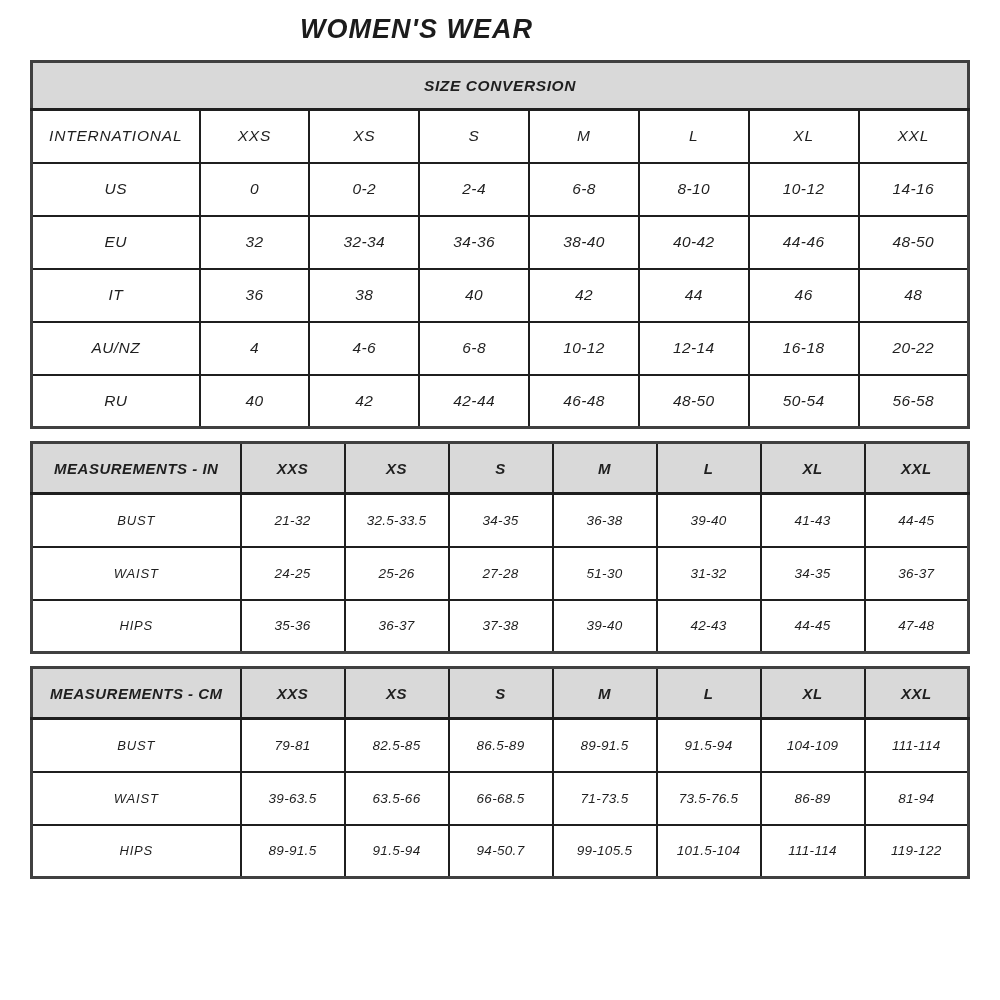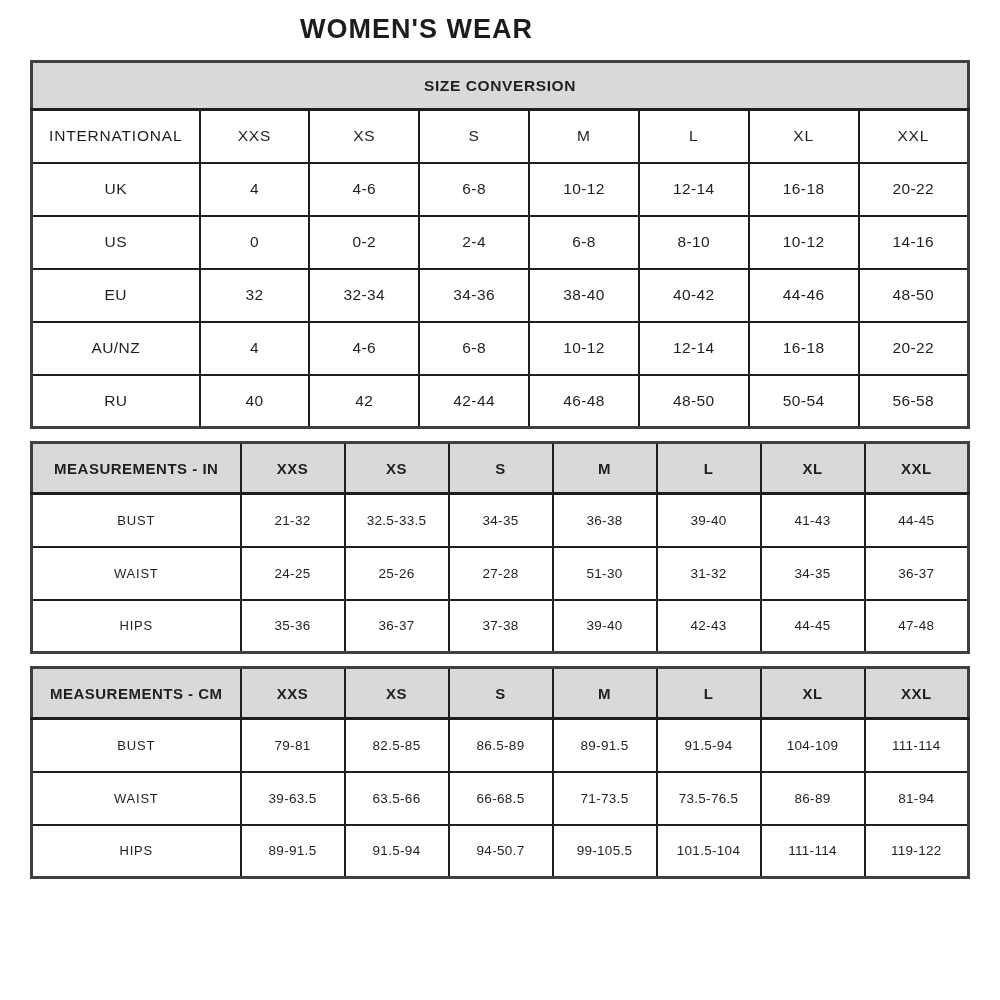--- a/index.html
+++ b/index.html
@@ -10,7 +10,7 @@
     font-family: "Liberation Sans", "DejaVu Sans", sans-serif;
     color: #1f1f1f;
   }
-  .page { width: 848px; height: 1000px; padding: 14px 45px 0 30px; }
+  .page { width: 848px; height: 1000px; padding: 14px 45px 0 30px; font-style: italic; }
   .title {
     margin: 0 0 15px 0;
     text-align: center;

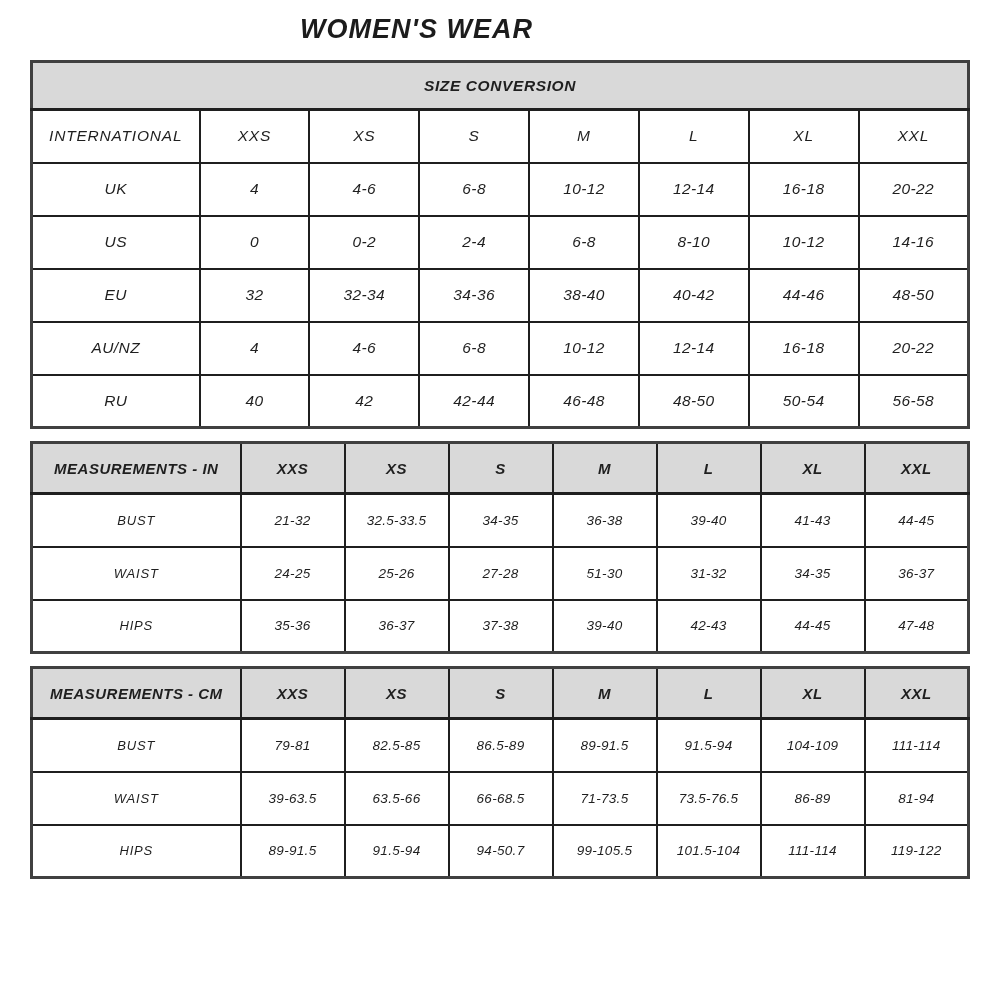--- a/index.html
+++ b/index.html
@@ -108,16 +108,6 @@
     </thead>
     <tbody>
         <tr>
-          <td class="row-label">UK</td>
-          <td>4</td>
-          <td>4-6</td>
-          <td>6-8</td>
-          <td>10-12</td>
-          <td>12-14</td>
-          <td>16-18</td>
-          <td>20-22</td>
-        </tr>
-        <tr>
           <td class="row-label">US</td>
           <td>0</td>
           <td>0-2</td>

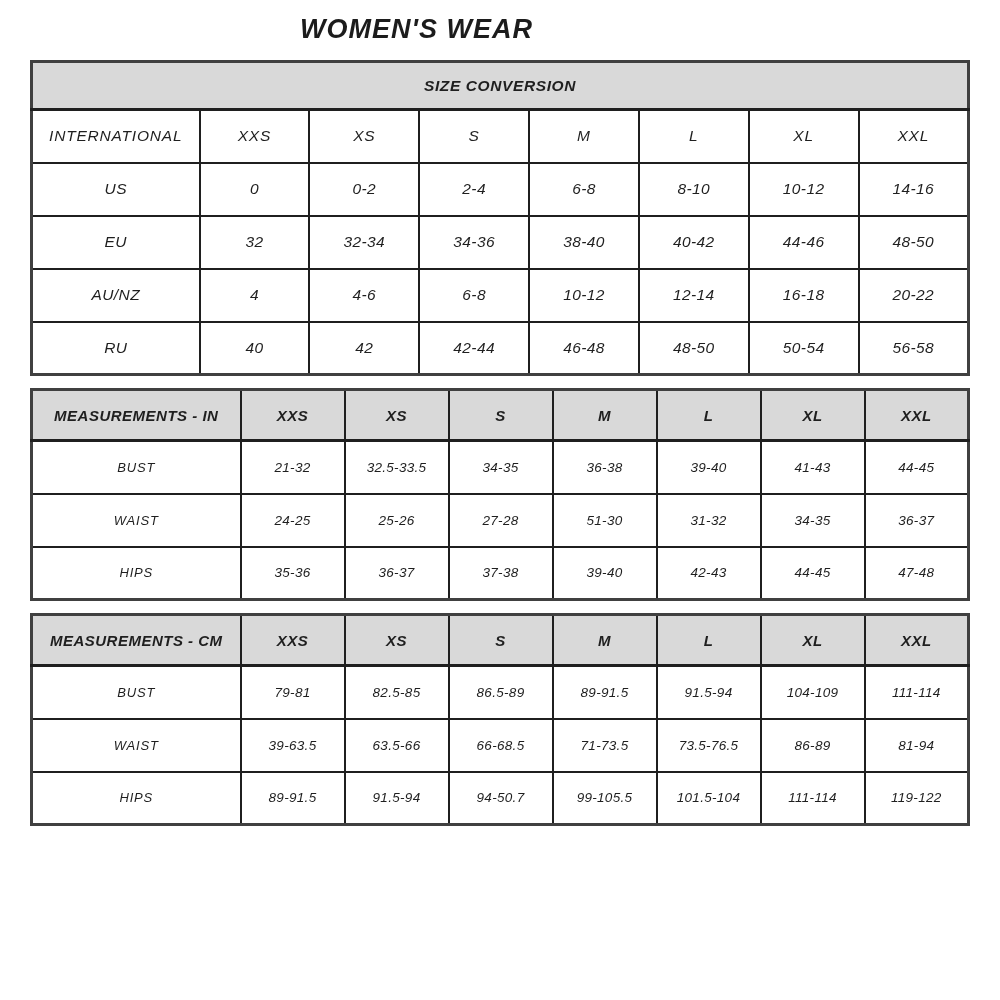--- a/index.html
+++ b/index.html
@@ -128,6 +128,16 @@
           <td>48-50</td>
         </tr>
         <tr>
+          <td class="row-label">IT</td>
+          <td>36</td>
+          <td>38</td>
+          <td>40</td>
+          <td>42</td>
+          <td>44</td>
+          <td>46</td>
+          <td>48</td>
+        </tr>
+        <tr>
           <td class="row-label">AU/NZ</td>
           <td>4</td>
           <td>4-6</td>

